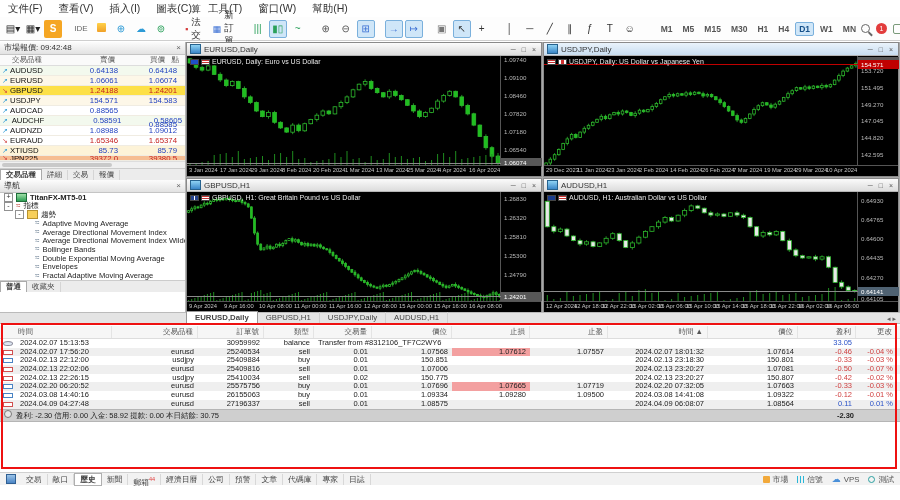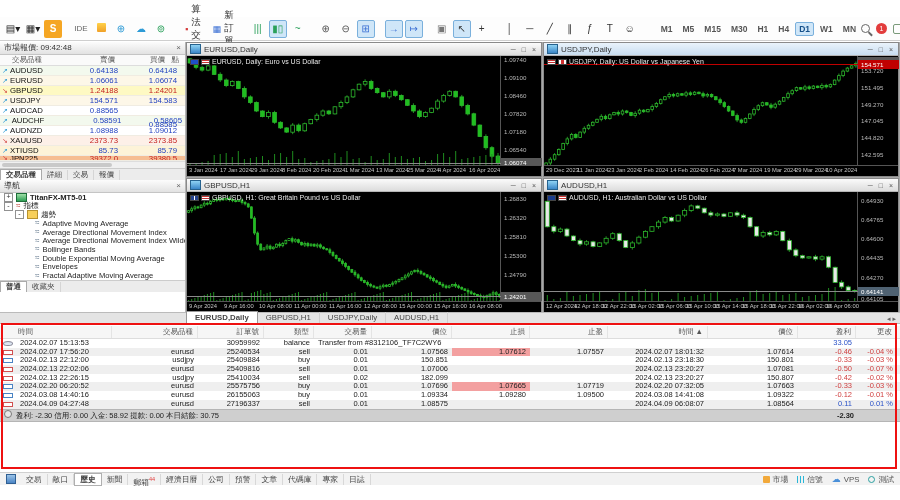--- a/index.html
+++ b/index.html
@@ -113,6 +113,15 @@
 <body>
 
 <div class="app">
+  <div class="menubar">
+      <span class="menu-item">文件(F)</span>
+      <span class="menu-item">查看(V)</span>
+      <span class="menu-item">插入(I)</span>
+      <span class="menu-item">圖表(C)</span>
+      <span class="menu-item">工具(T)</span>
+      <span class="menu-item">窗口(W)</span>
+      <span class="menu-item">幫助(H)</span>
+    </div>
   <div class="toolbar">
       <span class="tbi">▤▾</span>
       <span class="tbi">▦▾</span>

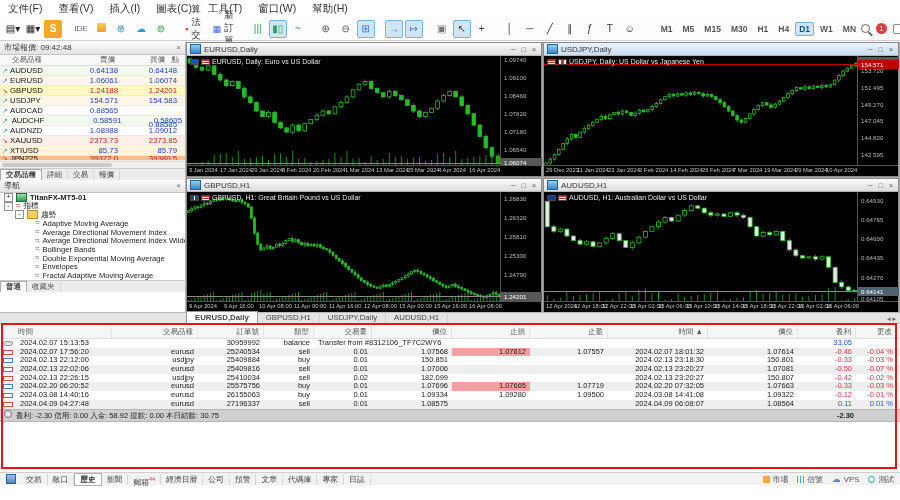--- a/index.html
+++ b/index.html
@@ -206,7 +206,7 @@
           <span class="b" style="color: rgb(31, 63, 191);">1.06061</span>
           <span class="a" style="color: rgb(31, 63, 191);">1.06074</span>
         </div>
-        <div class="mwrow" style="background: #fef9c3;">
+        <div class="mwrow" style="background: #fde047;">
           <span class="ar" style="color: rgb(208, 64, 64);">↘</span>
           <span class="sy">GBPUSD</span>
           <span class="b" style="color: rgb(196, 34, 34);">1.24188</span>

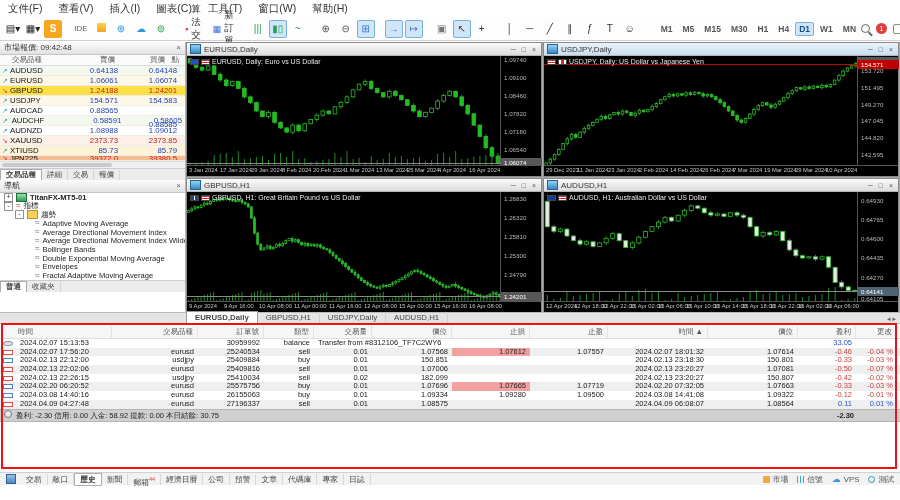--- a/index.html
+++ b/index.html
@@ -235,6 +235,12 @@
           <span class="sy">AUDNZD</span>
           <span class="b" style="color: rgb(31, 63, 191);">1.08988</span>
           <span class="a" style="color: rgb(31, 63, 191);">1.09012</span>
+        </div>
+        <div class="mwrow" style="background: rgb(255, 255, 255);">
+          <span class="ar" style="color: rgb(208, 64, 64);">↘</span>
+          <span class="sy">EURAUD</span>
+          <span class="b" style="color: rgb(196, 34, 34);">1.65346</span>
+          <span class="a" style="color: rgb(196, 34, 34);">1.65374</span>
         </div>
         <div class="mwrow" style="background: rgb(253, 240, 232);">
           <span class="ar" style="color: rgb(208, 64, 64);">↘</span>

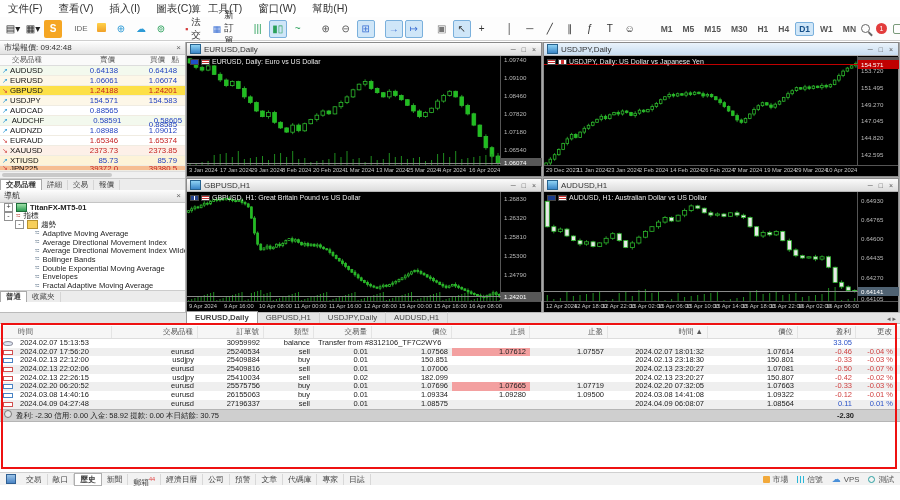--- a/index.html
+++ b/index.html
@@ -241,12 +241,6 @@
           <span class="sy">EURAUD</span>
           <span class="b" style="color: rgb(196, 34, 34);">1.65346</span>
           <span class="a" style="color: rgb(196, 34, 34);">1.65374</span>
-        </div>
-        <div class="mwrow" style="background: rgb(253, 240, 232);">
-          <span class="ar" style="color: rgb(208, 64, 64);">↘</span>
-          <span class="sy">XAUUSD</span>
-          <span class="b" style="color: rgb(196, 34, 34);">2373.73</span>
-          <span class="a" style="color: rgb(196, 34, 34);">2373.85</span>
         </div>
         <div class="mwrow" style="background: rgb(253, 243, 216);">
           <span class="ar" style="color: rgb(46, 155, 214);">↗</span>

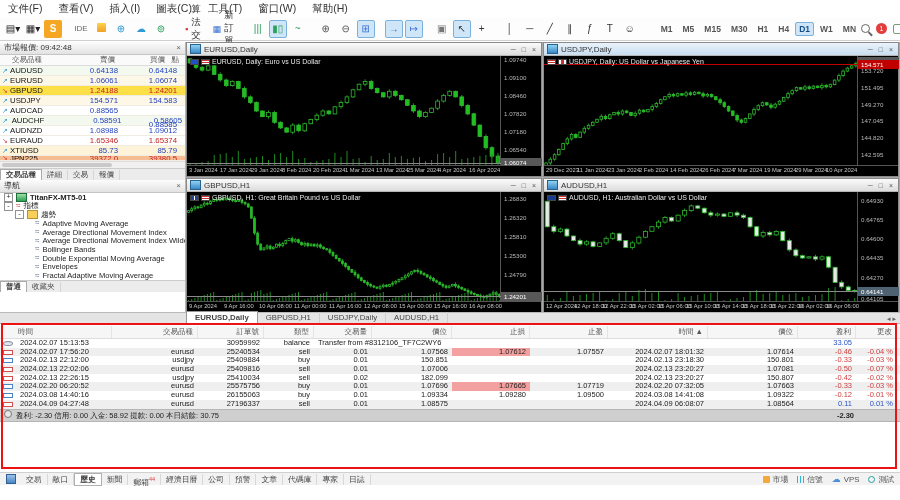--- a/index.html
+++ b/index.html
@@ -1325,7 +1325,7 @@
           <span>25410034</span>
           <span>sell</span>
           <span>0.02</span>
-          <span>182.099</span>
+          <span>150.775</span>
           <span></span>
           <span></span>
           <span>2024.02.13 23:20:27</span>

